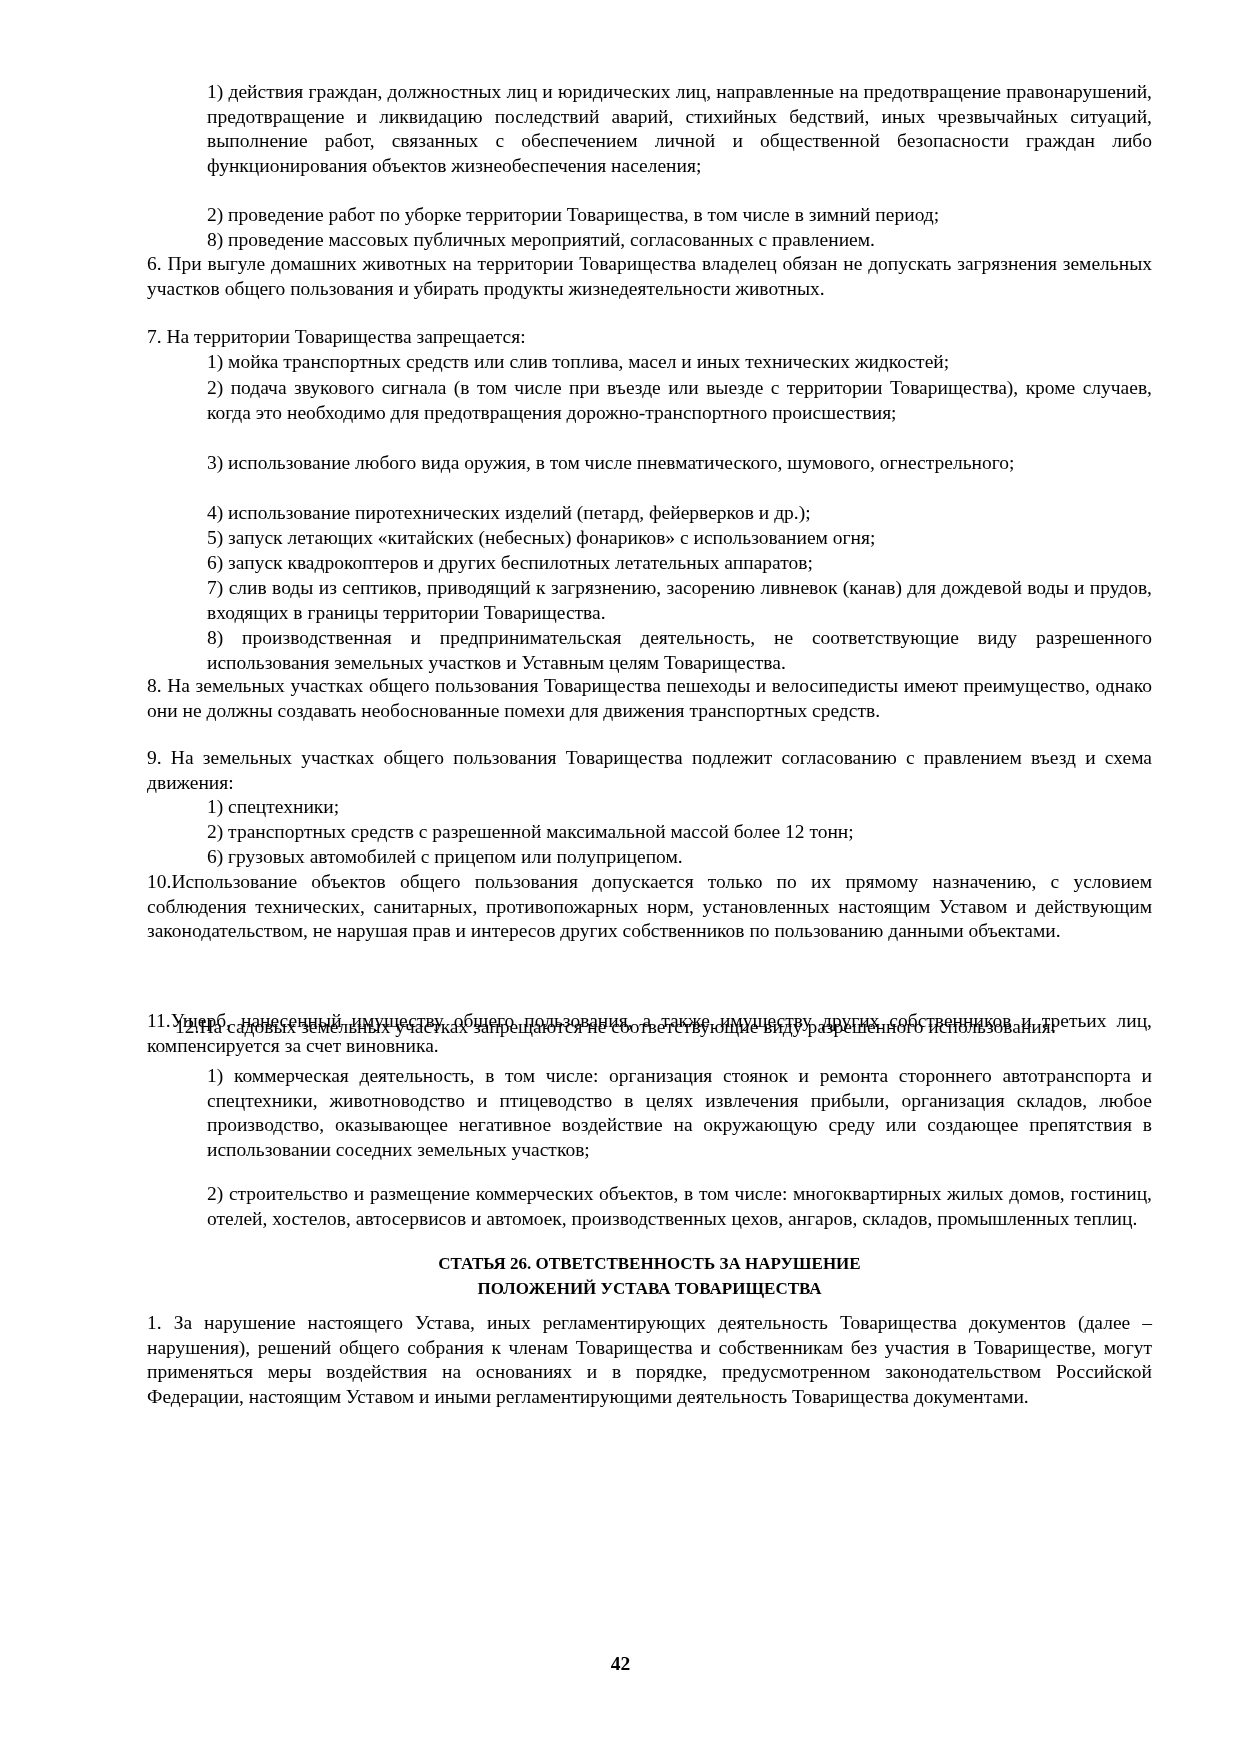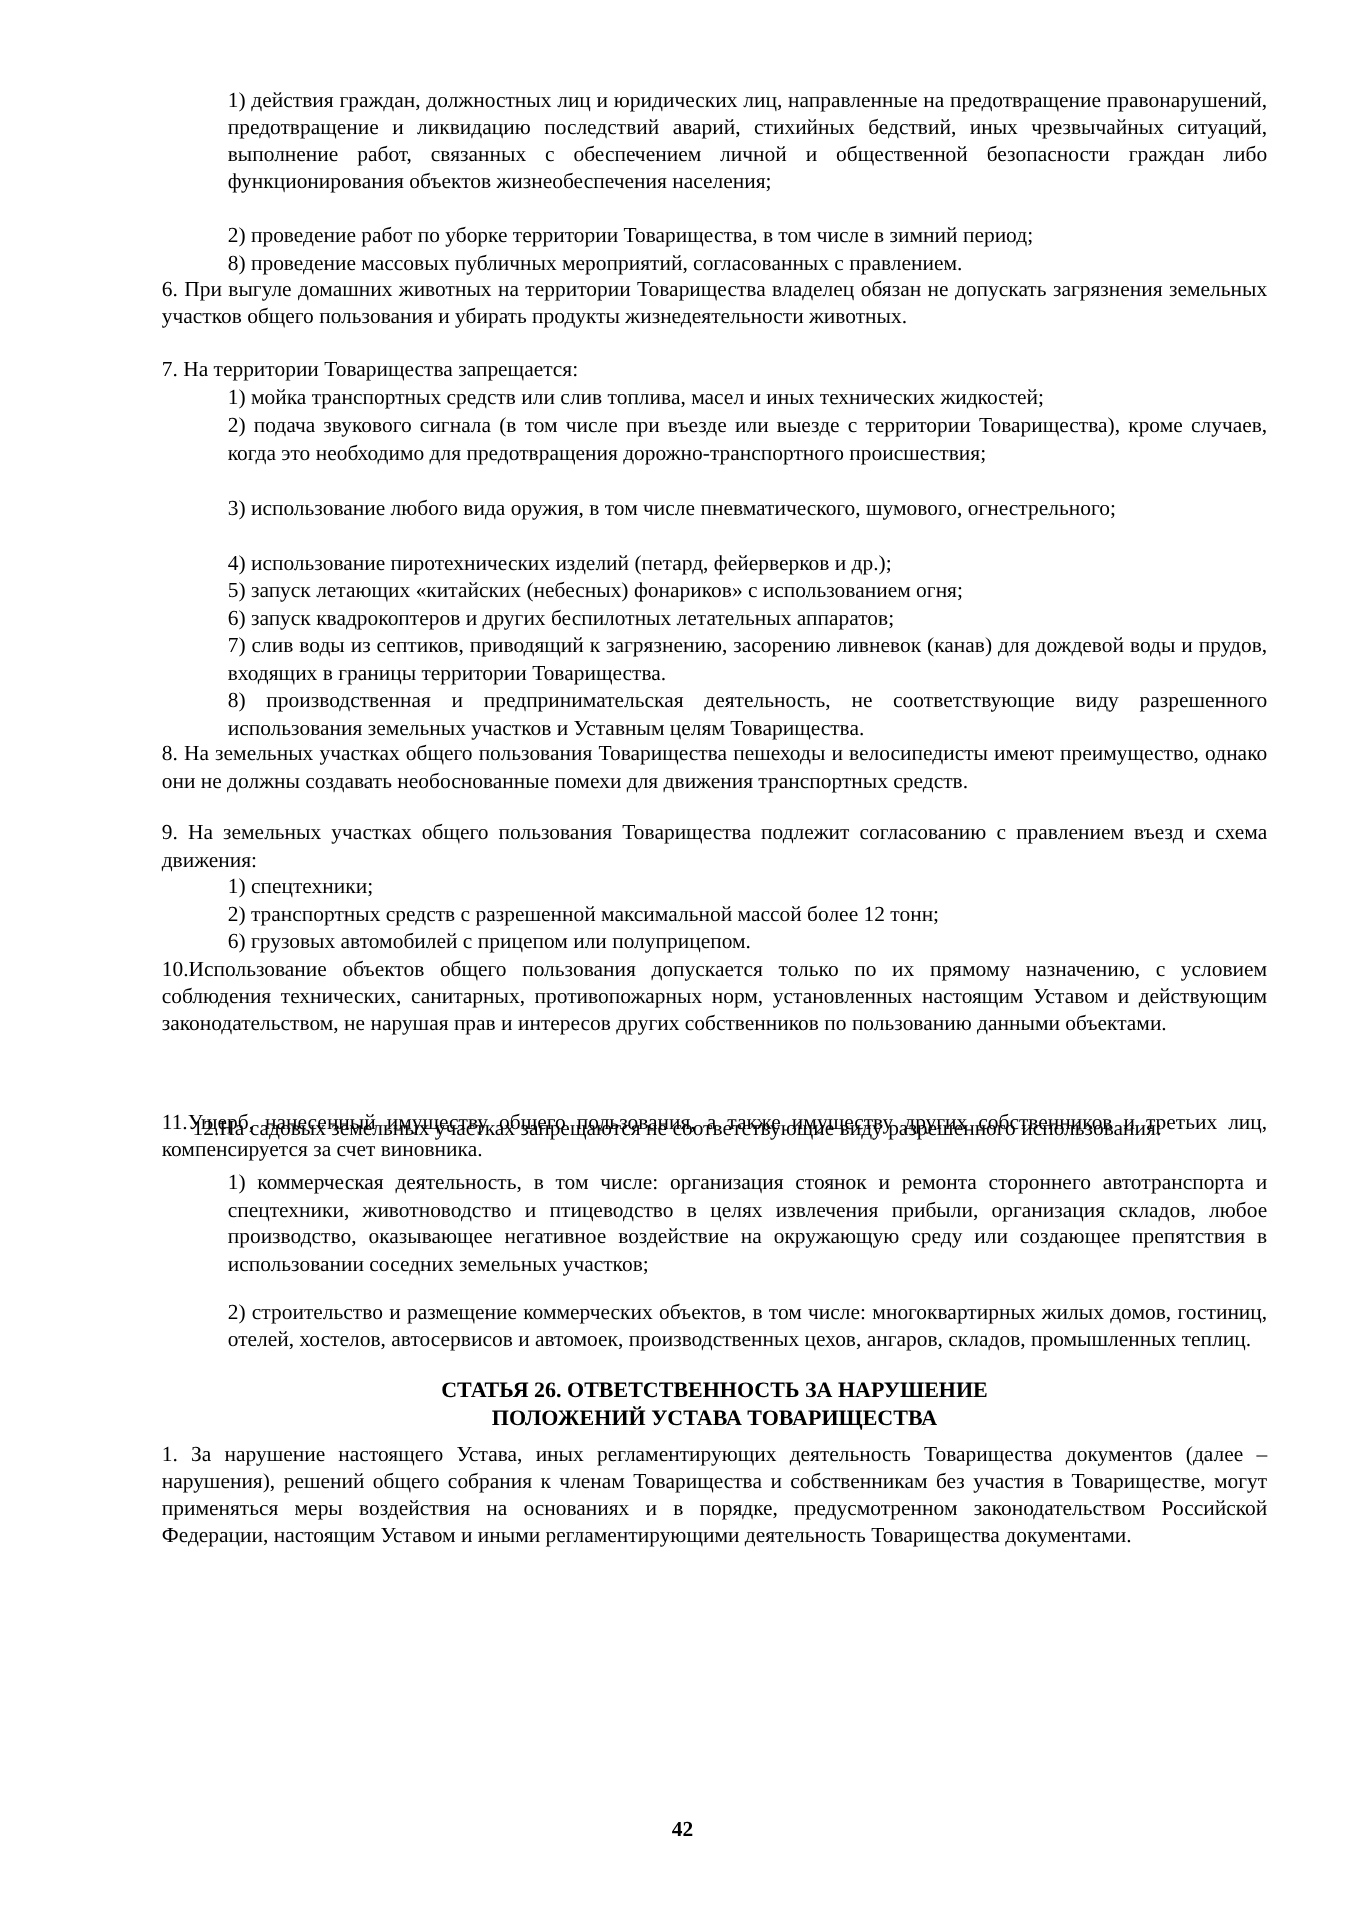--- a/index.html
+++ b/index.html
@@ -10,7 +10,7 @@
   .main { left:147px; width:1005px; }
   .sub { left:207px; width:945px; }
   .heading { position:absolute; left:147px; width:1005px; text-align:center; font-weight:bold;
-             line-height:24.5px; font-size:20px; }
+             line-height:24.5px; font-size:17px; }
   .pnum { position:absolute; left:0; width:1241px; top:1653px; text-align:center; font-weight:bold; font-size:19.5px; }
 </style>
 </head>

